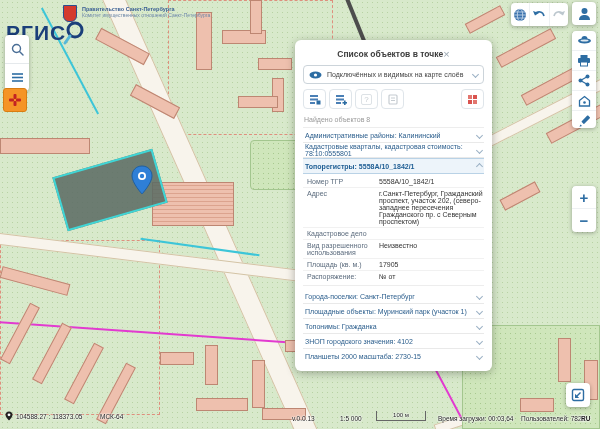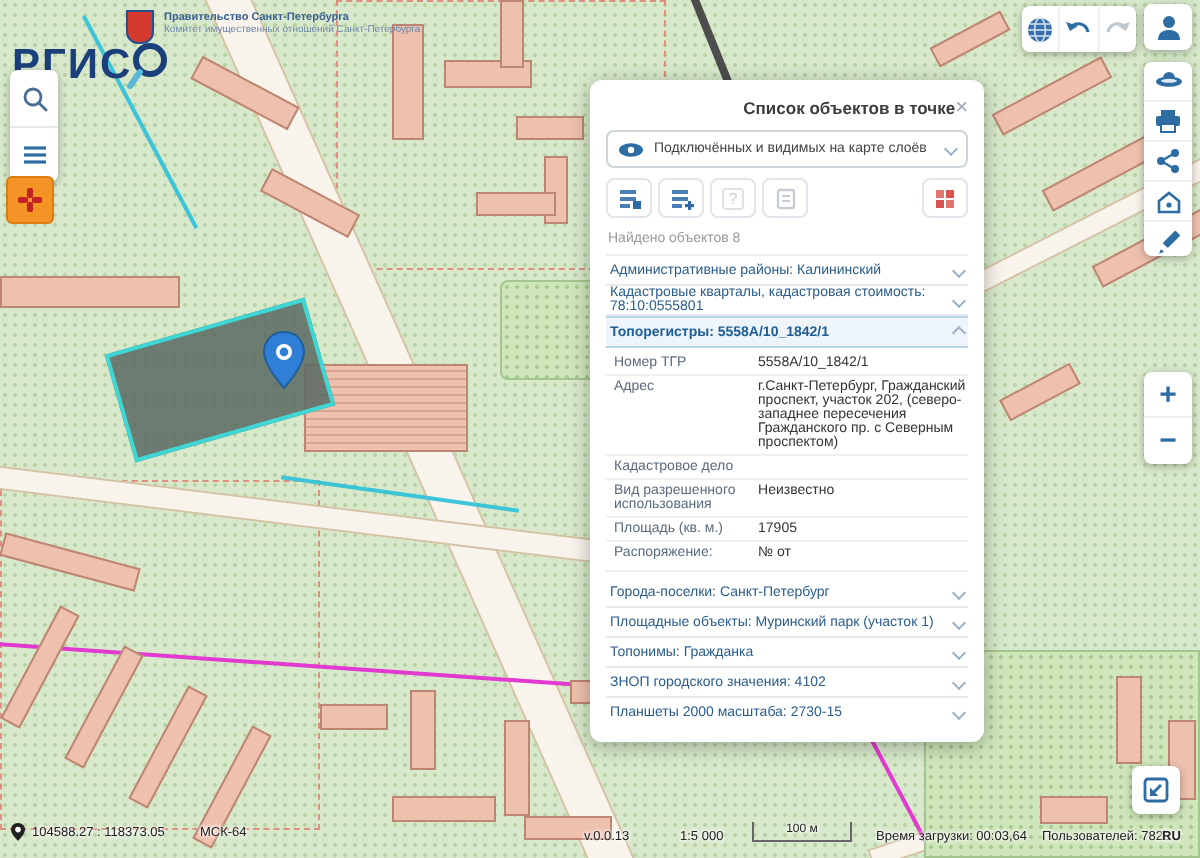--- a/index.html
+++ b/index.html
@@ -20,7 +20,7 @@
   #popup{left:295px;top:40px;width:197px;background:#fff;border-radius:6px;
          box-shadow:0 2px 10px rgba(0,0,0,.3);padding:6px 8px 8px 8px;box-sizing:border-box;
          font-size:7px;color:#333;}
-  #popup .hdr{display:flex;justify-content:flex-end;align-items:center;height:15px;}
+  #popup .hdr{display:flex;justify-content:center;align-items:center;height:15px;}
   #popup .hdr .t{font-size:8.5px;font-weight:bold;color:#3c3c3c;}
   #popup .hdr .x{color:#9aa7b2;font-size:11px;cursor:pointer;line-height:10px;}
   .dd{display:flex;align-items:center;border:1px solid #ccd4da;border-radius:4px;height:17px;

